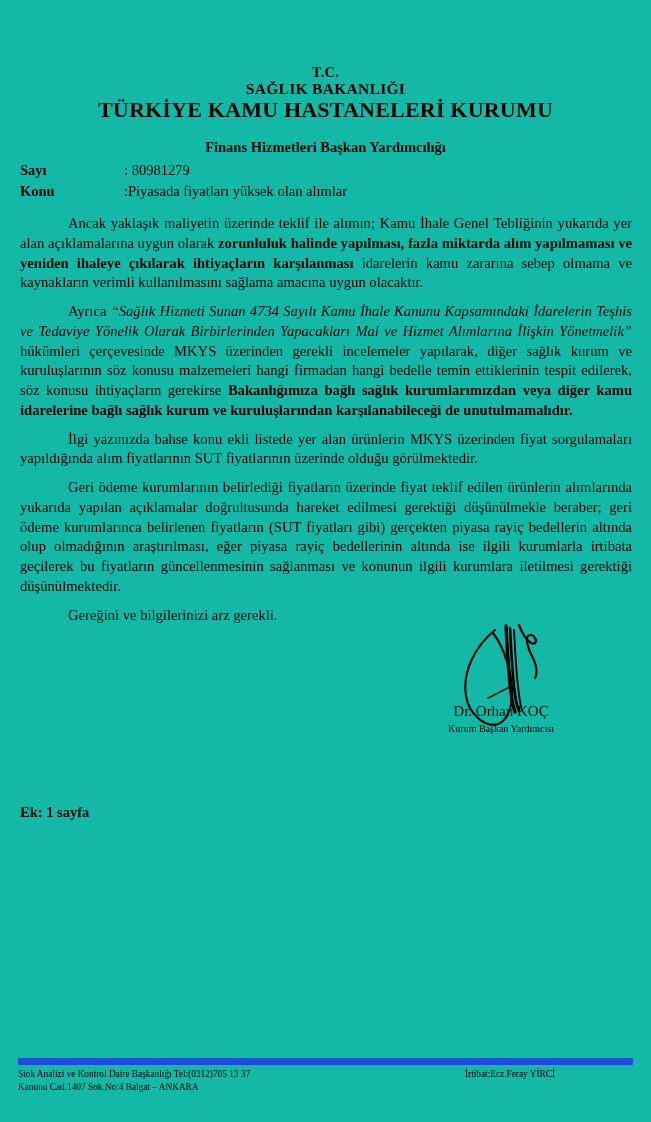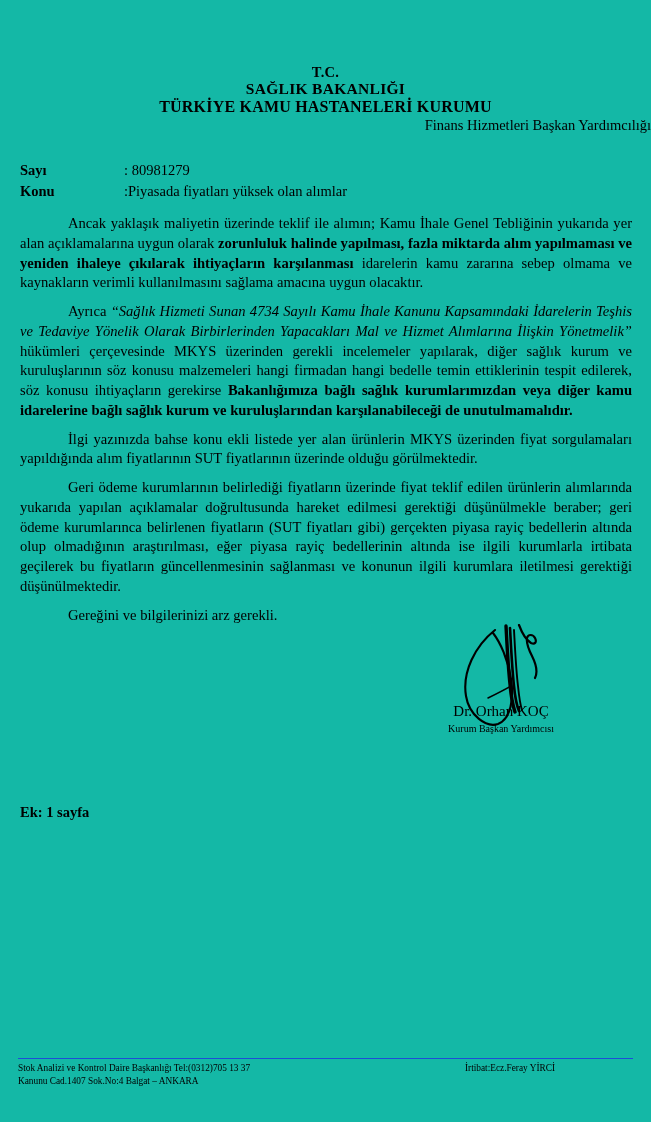--- a/index.html
+++ b/index.html
@@ -43,7 +43,7 @@
   }
   .lh-line3 {
     font-weight: bold;
-    font-size: 16px;
+    font-size: 22px;
     letter-spacing: 0.2px;
   }
   .lh-line4 {

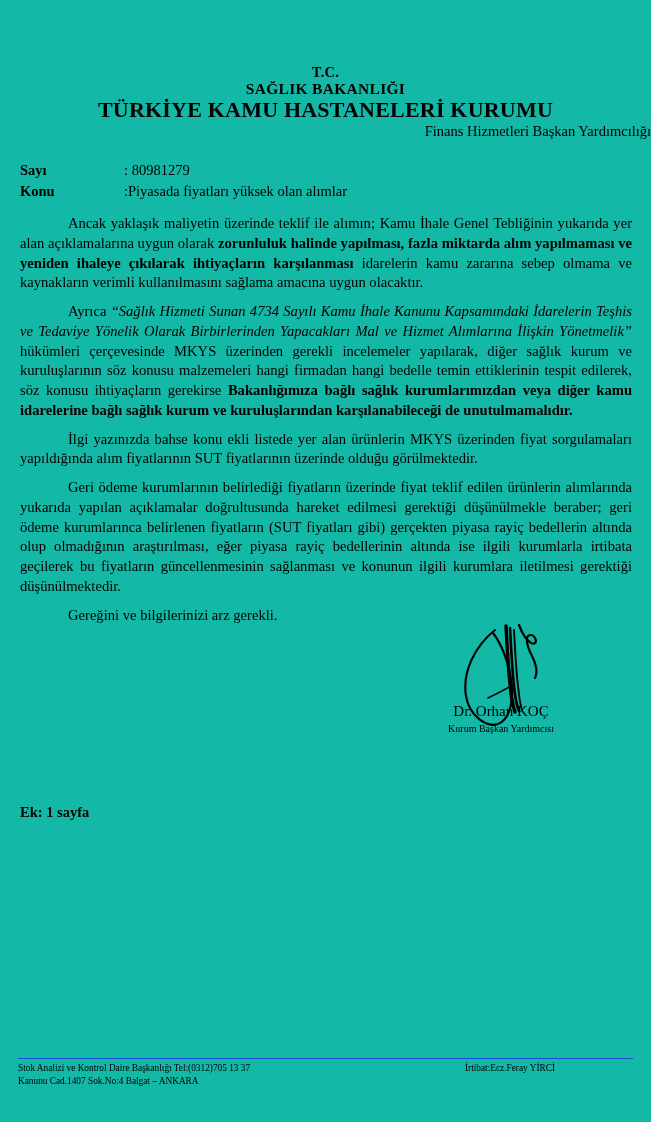--- a/index.html
+++ b/index.html
@@ -47,10 +47,9 @@
     letter-spacing: 0.2px;
   }
   .lh-line4 {
-    font-weight: normal;
-    font-size: 14.5px;
-    margin-top: 1px;
-    text-align: right;
+    font-weight: bold;
+    font-size: 14.5px;
+    margin-top: 17px;
   }
 
   

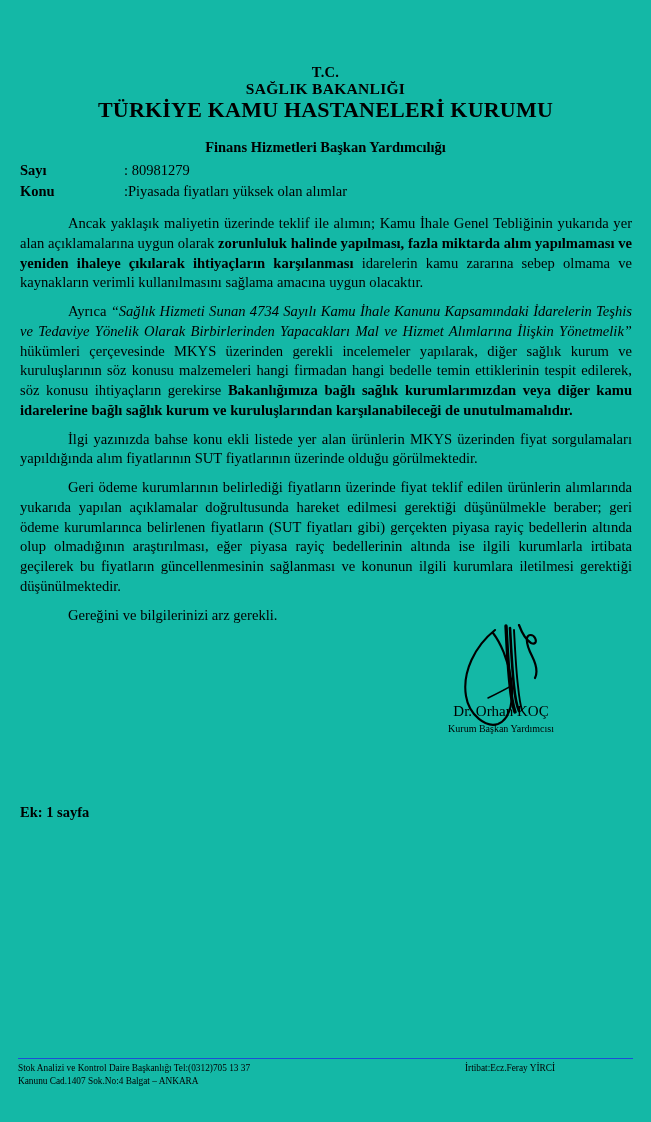--- a/index.html
+++ b/index.html
@@ -148,7 +148,7 @@
     left: 18px;
     top: 1058px;
     width: 615px;
-    border-top: 1px solid #1d4ed8;
+    border-top: 7px solid #1d4ed8;
     padding-top: 3px;
   }
   .footer-inner {

